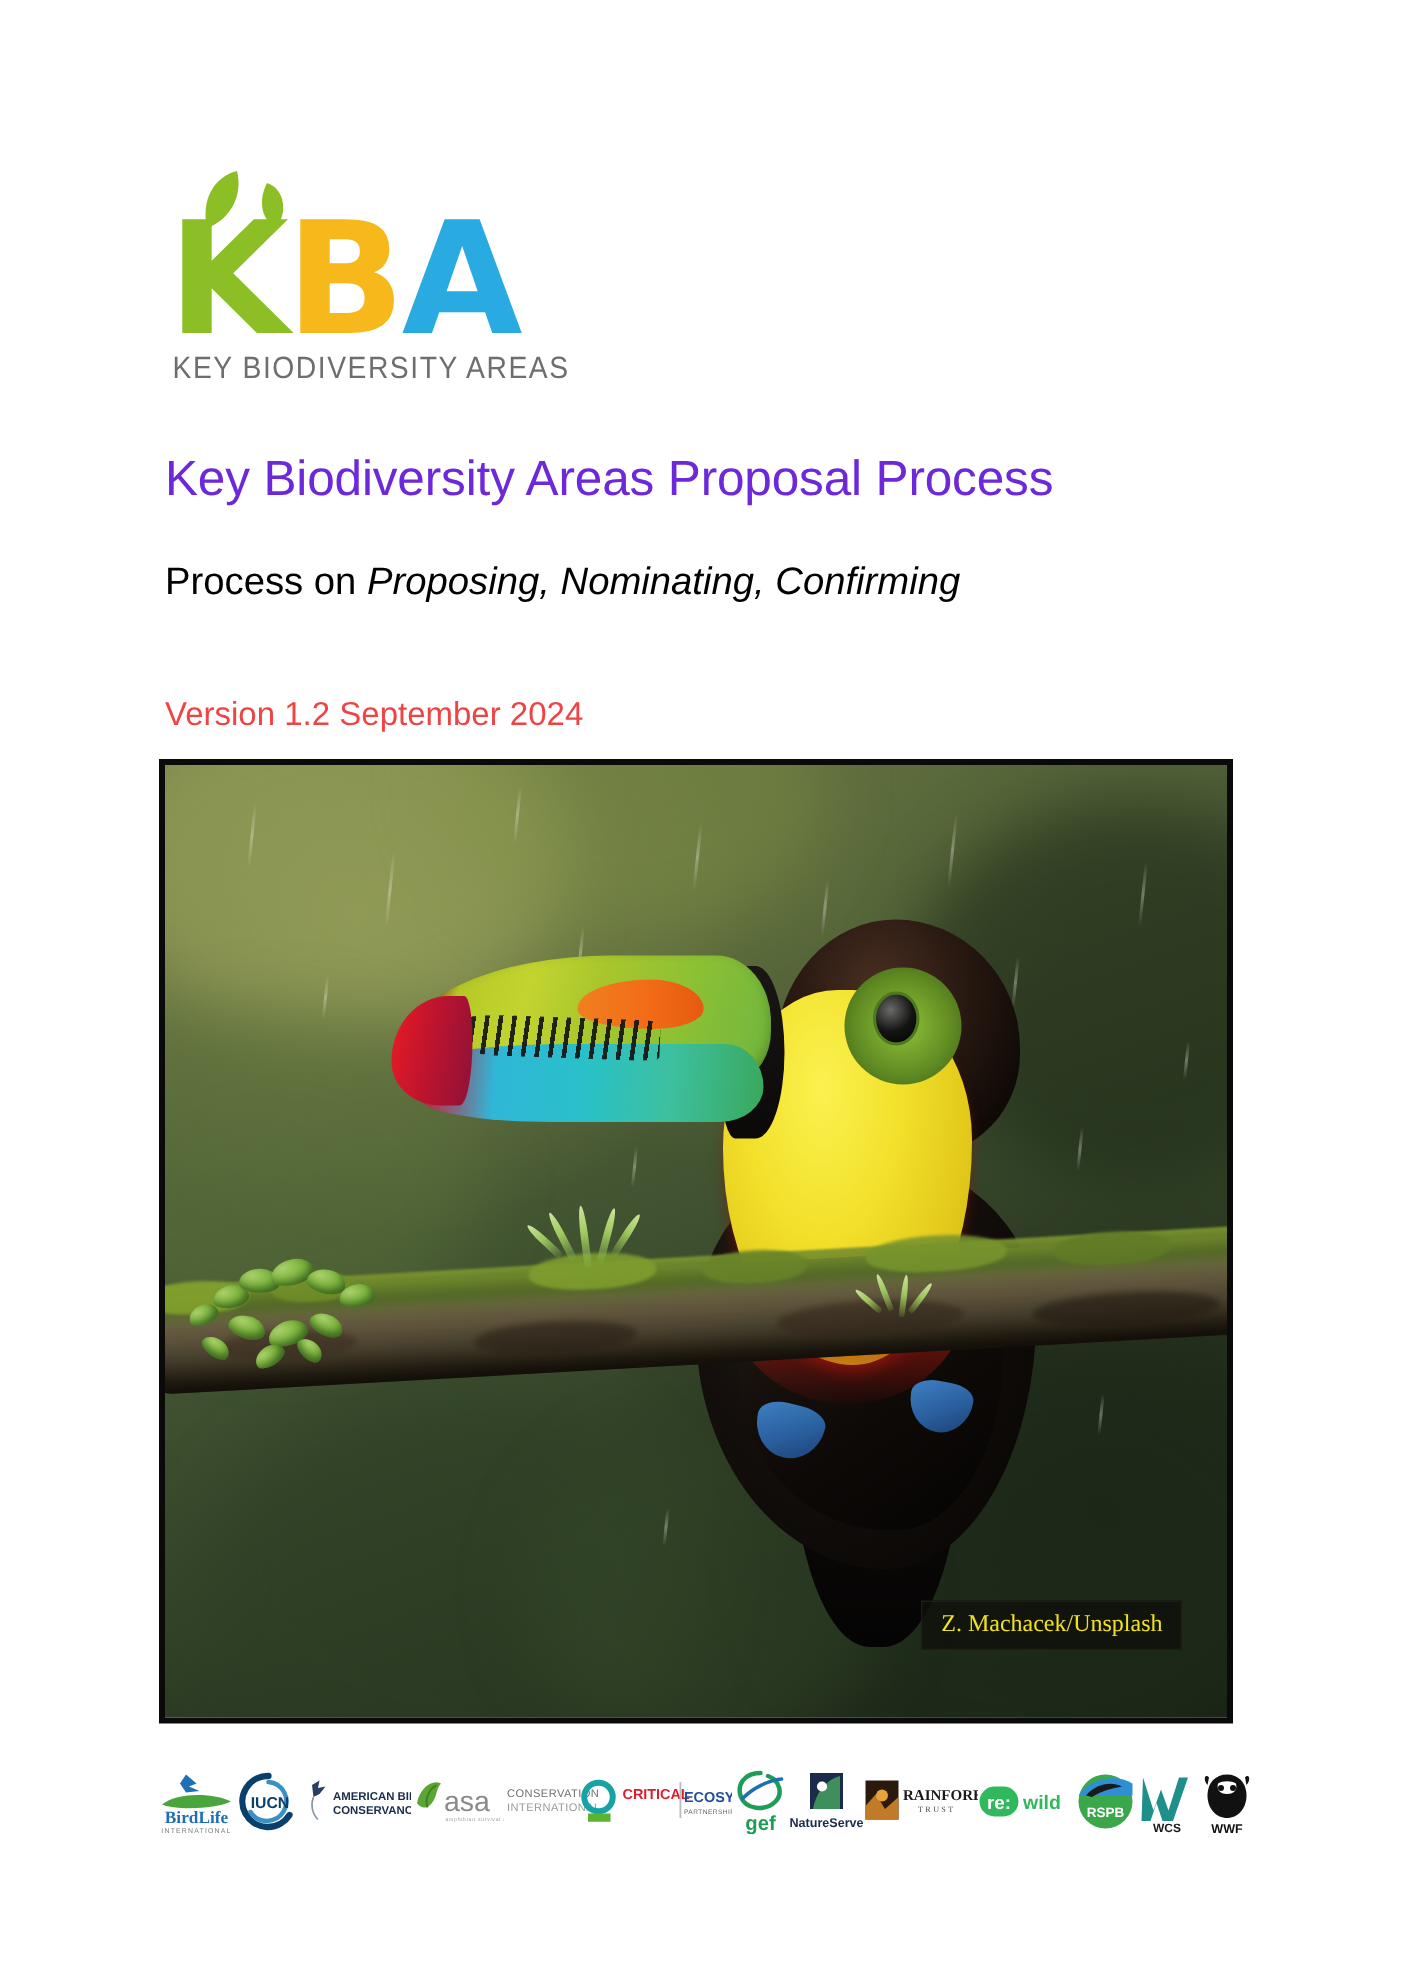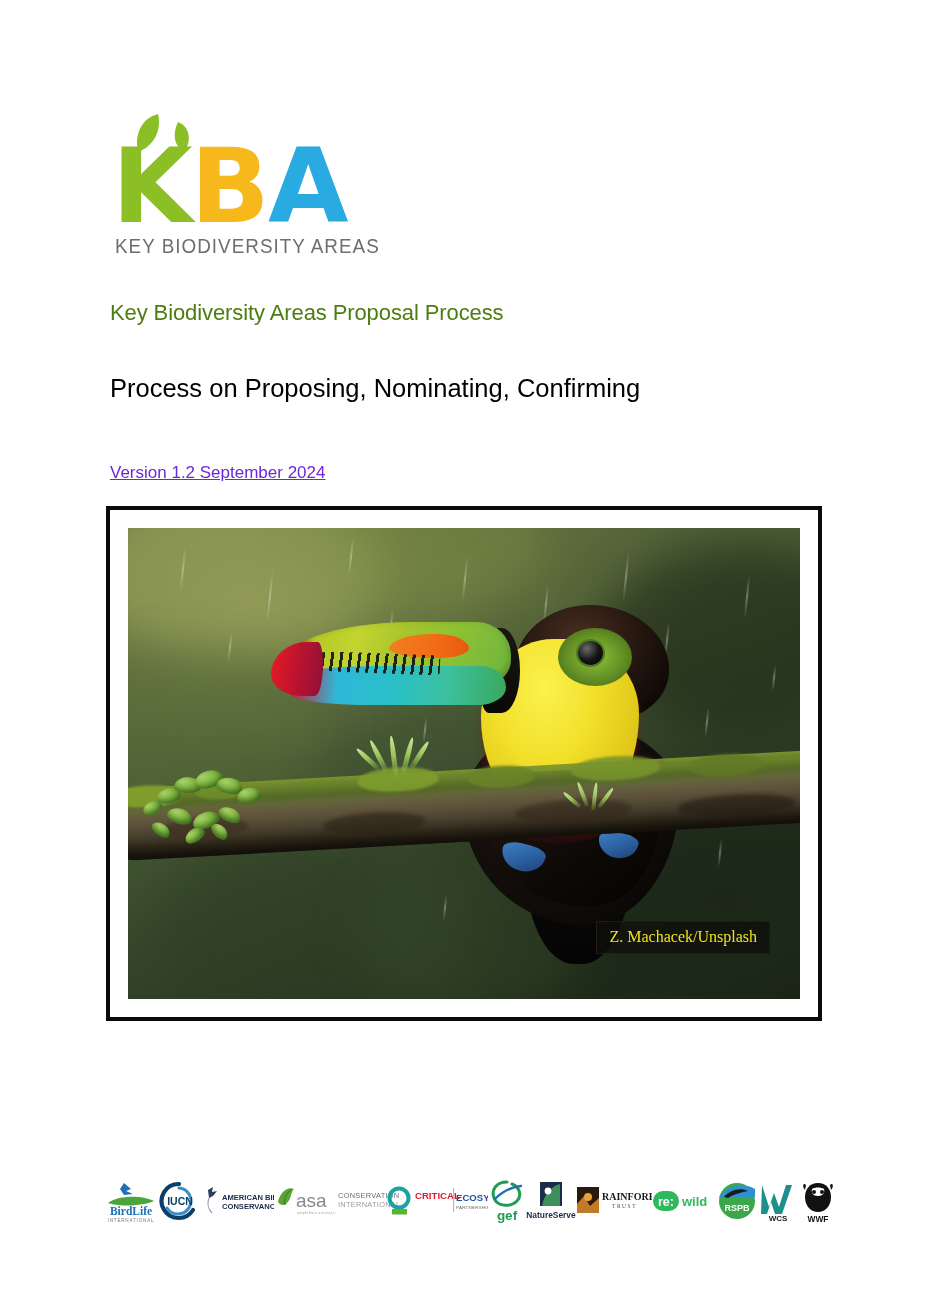--- a/index.html
+++ b/index.html
@@ -71,8 +71,8 @@
     left: 110px;
     top: 300px;
     width: 730px;
-    font-size: 22px;
-    color: #4d7c0f;
+    font-size: 33px;
+    color: #6d28d9;
     letter-spacing: -0.1px;
   }
   .doc-subtitle {

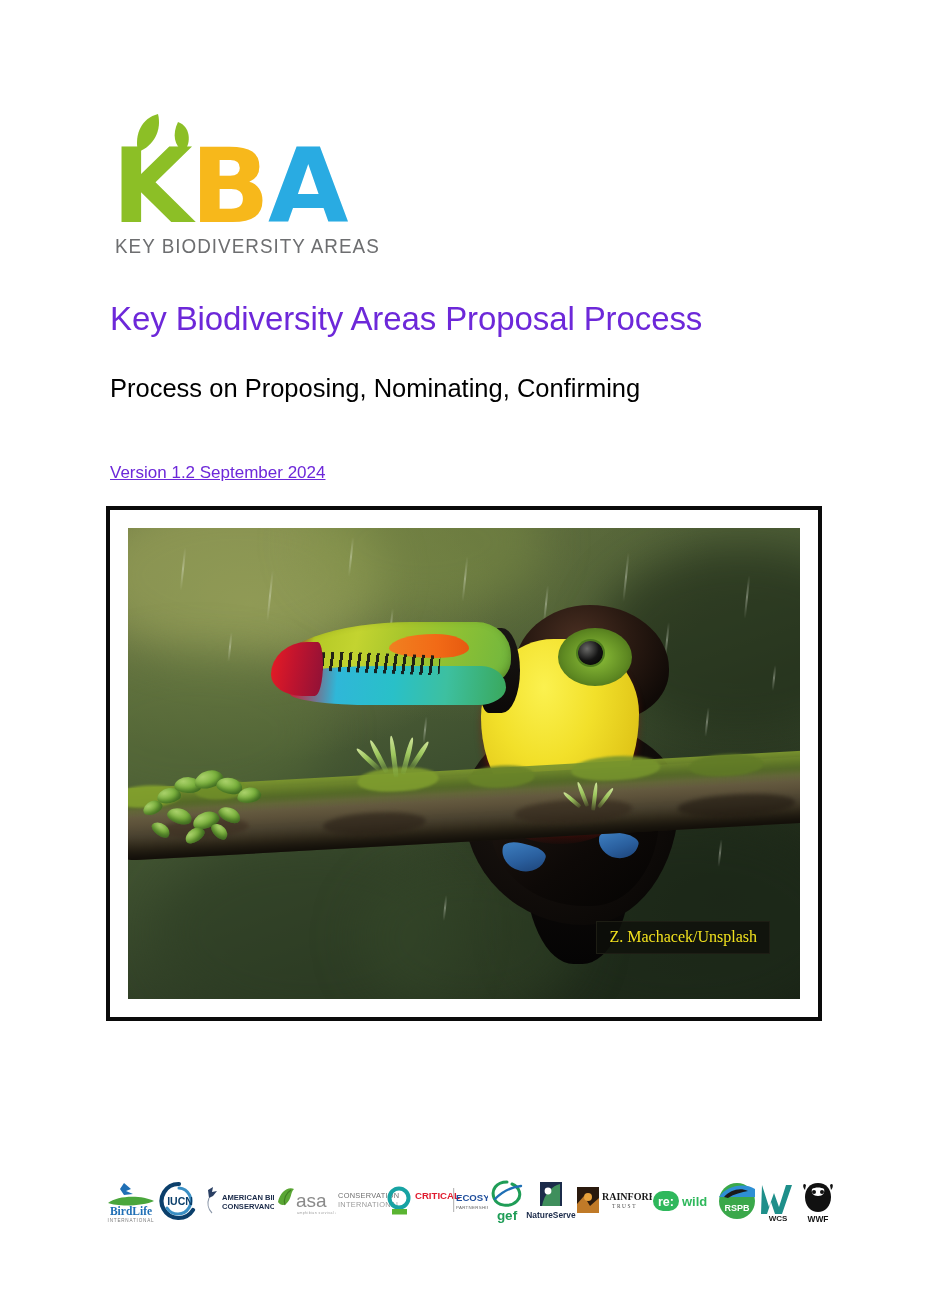--- a/index.html
+++ b/index.html
@@ -85,7 +85,7 @@
     color: #000000;
     text-align: justify;
   }
-  .doc-subtitle .it { }
+  .doc-subtitle .it { font-style: italic; }
   .doc-subtitle .lastline { display: block; text-align: left; }
   .doc-version {
     position: absolute;

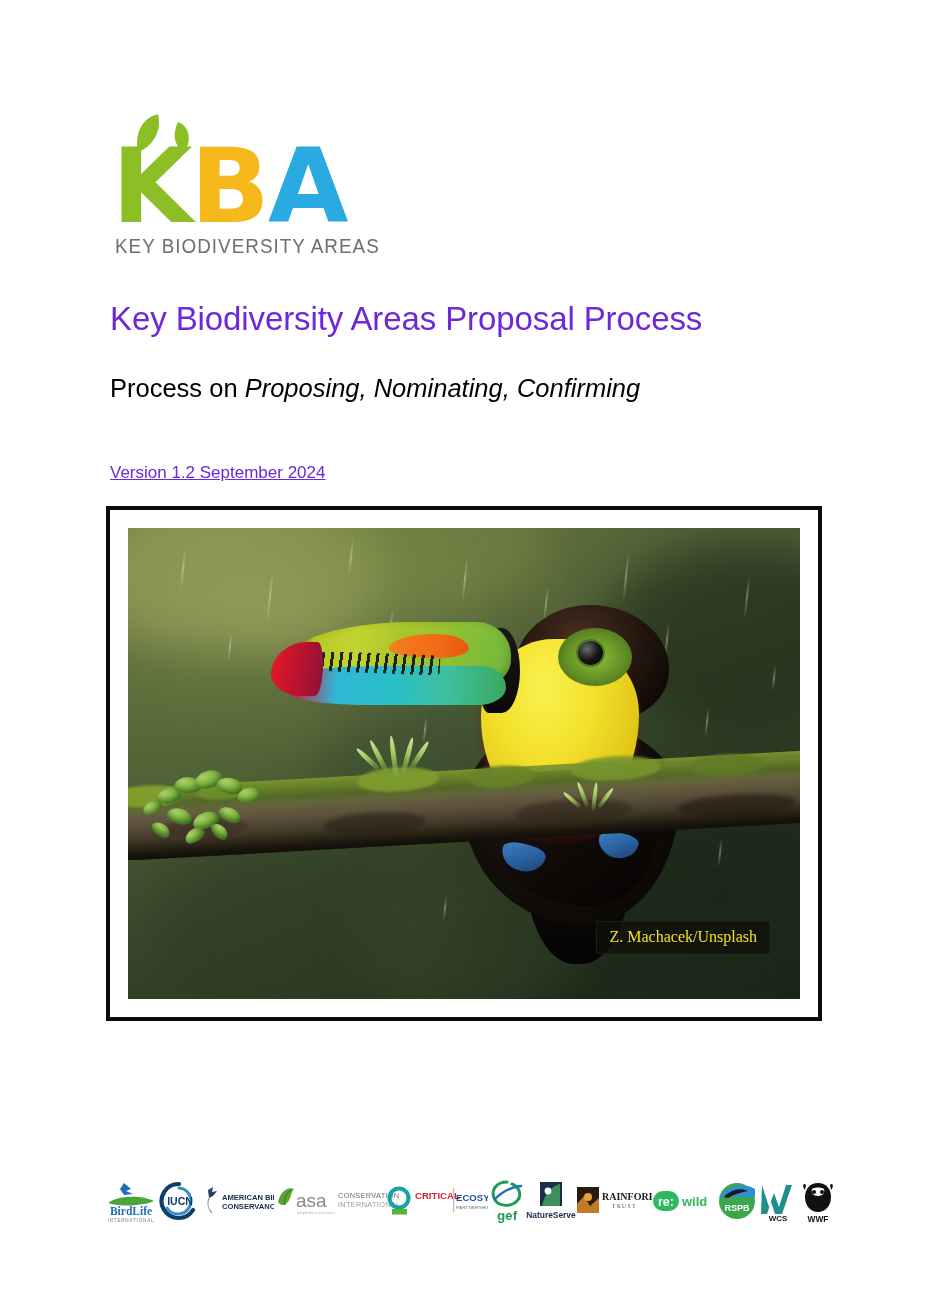--- a/index.html
+++ b/index.html
@@ -91,9 +91,8 @@
     position: absolute;
     left: 110px;
     top: 463px;
-    font-size: 17px;
-    color: #6d28d9;
-    text-decoration: underline;
+    font-size: 22px;
+    color: #ef4444;
   }
 
   

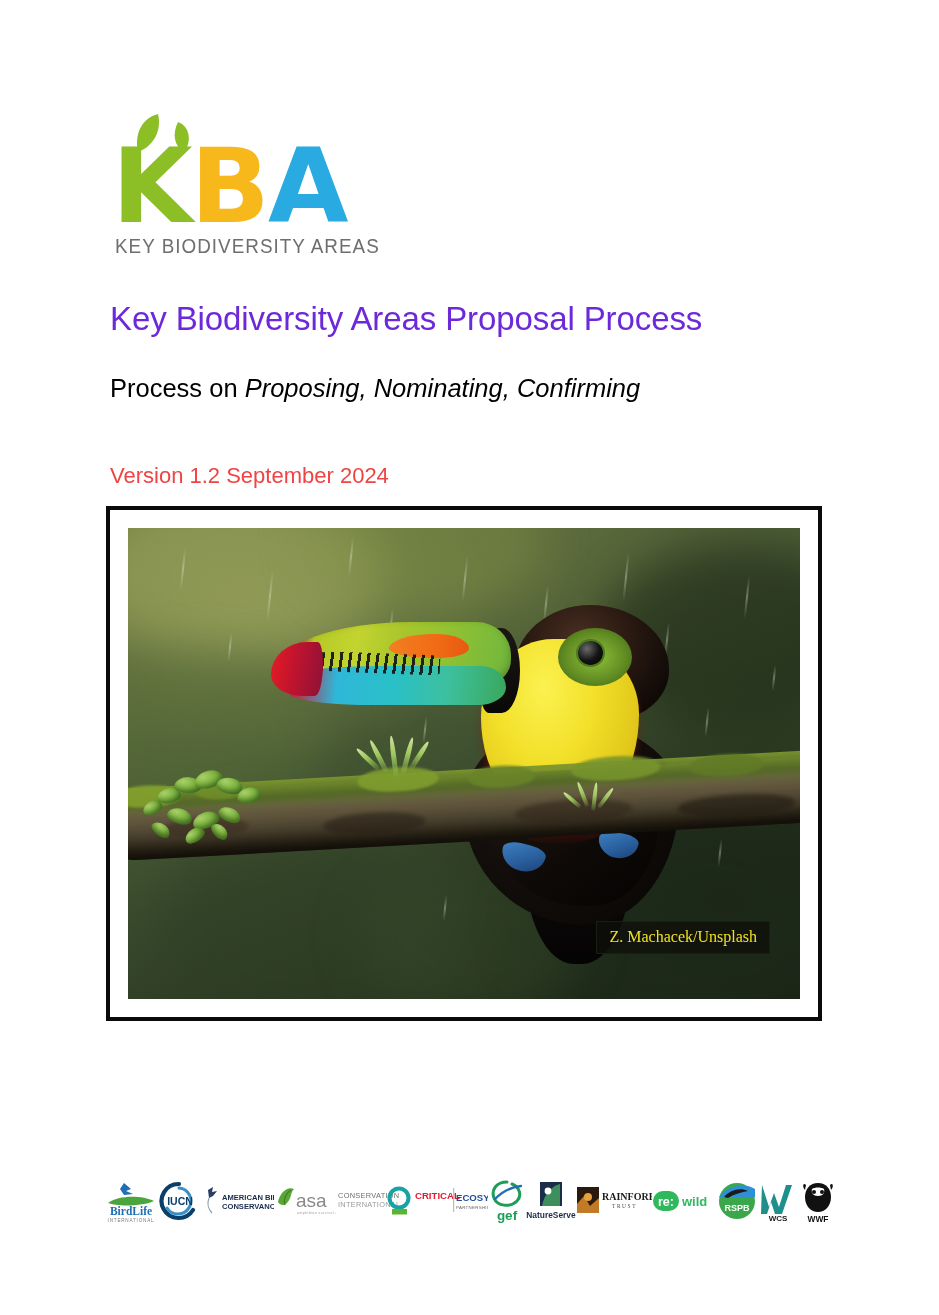--- a/index.html
+++ b/index.html
@@ -101,11 +101,11 @@
     left: 106px;
     top: 506px;
     width: 716px;
-    height: 515px;
+    height: 643px;
     border: 4px solid #0a0a0a;
     background: #ffffff;
     box-sizing: border-box;
-    padding: 18px;
+    padding: 0;
   }
   .photo {
     position: relative;

